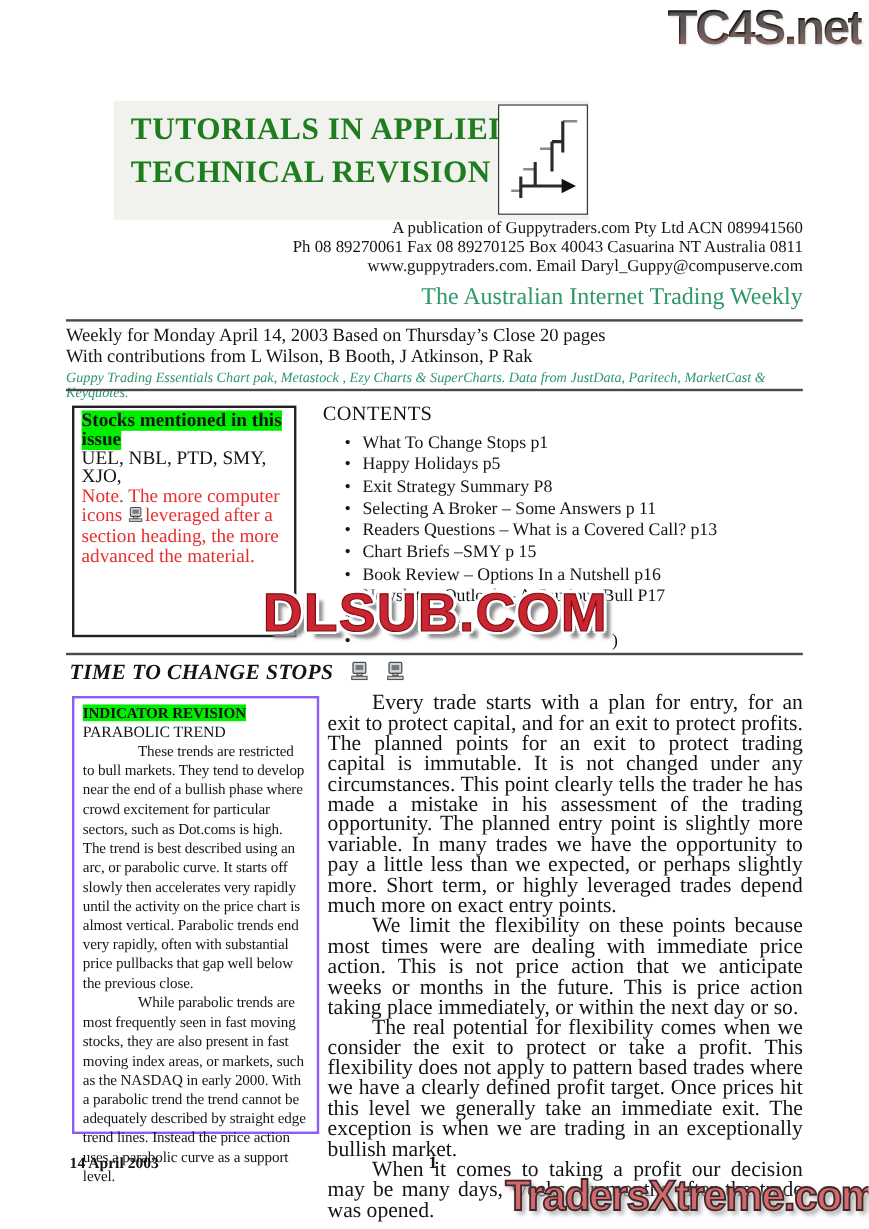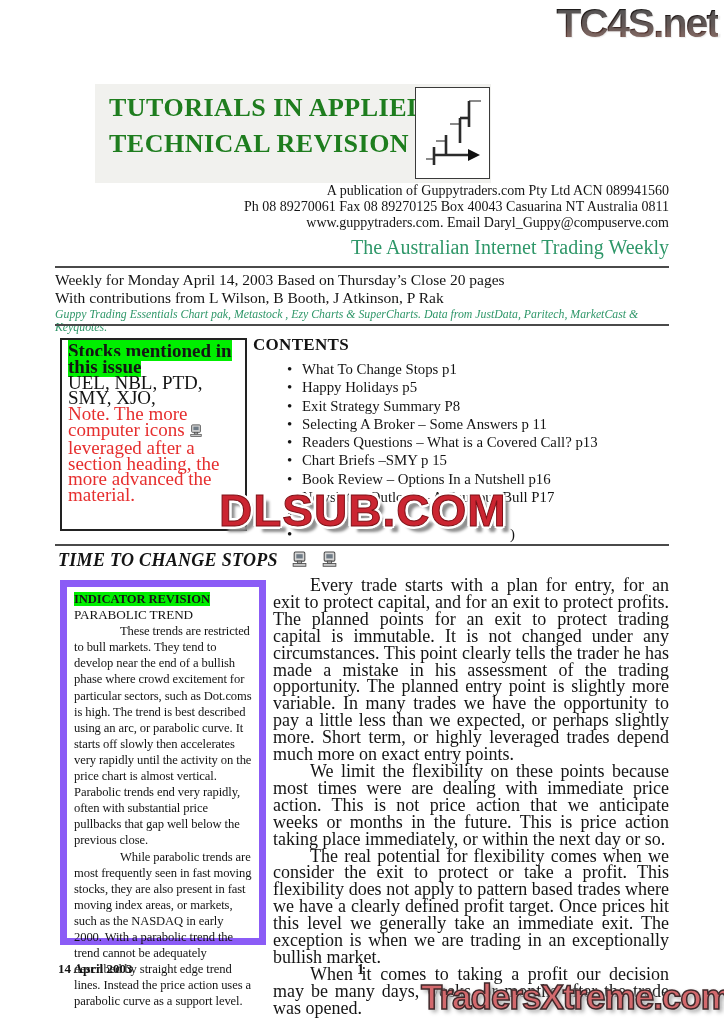--- a/index.html
+++ b/index.html
@@ -47,7 +47,7 @@
   .stocks-box {
     position:absolute; left:60px; top:338px; width:187px; height:193px;
     border:2px solid #222; box-sizing:border-box; padding:3px 6px 0 6px;
-    font-size:19px; line-height:15.8px;
+    font-size:16px; line-height:15.8px;
   }
   .hl { background:#00ef00; font-weight:bold; }
   .note { color:#e62e2e; }

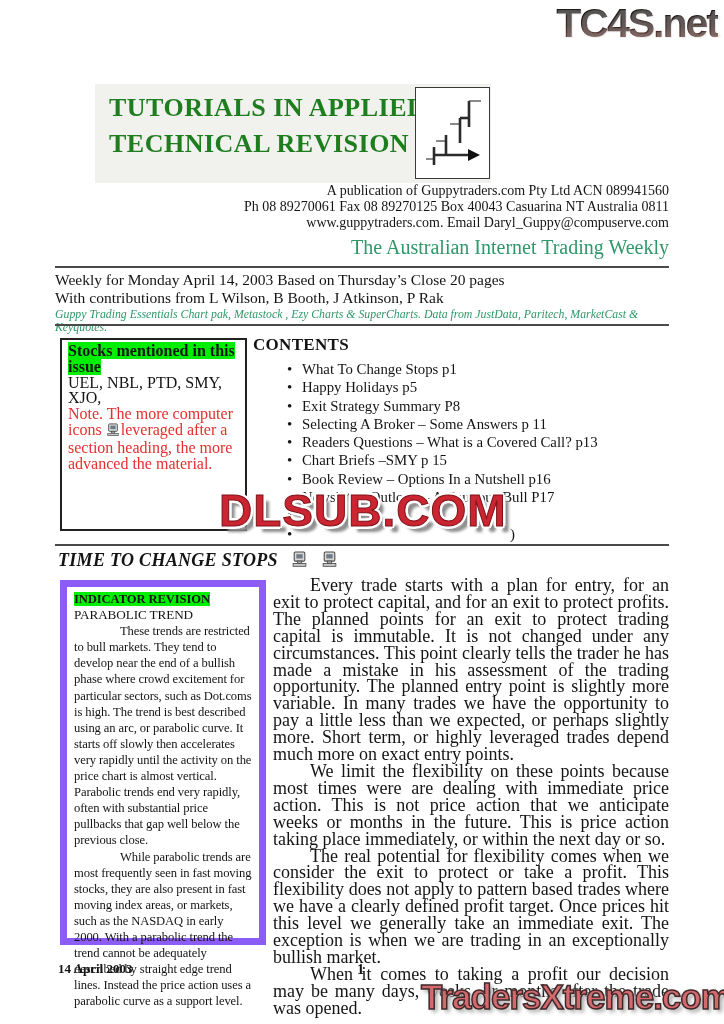--- a/index.html
+++ b/index.html
@@ -55,7 +55,7 @@
 
   
   .contents-block { position:absolute; left:253px; top:335px; width:416px; }
-  .contents-heading { font-weight:bold; font-size:17px; letter-spacing:0.3px; }
+  .contents-heading { font-weight:normal; font-size:17px; letter-spacing:0.3px;margin-left:16px; }
   .contents-list { margin:5px 0 0 0; padding:0 0 0 49px; list-style:none; font-size:14.8px; line-height:18.3px; }
   .contents-list li { position:relative; }
   .contents-list li::before { content:"\2022"; position:absolute; left:-15px; font-size:15px; }

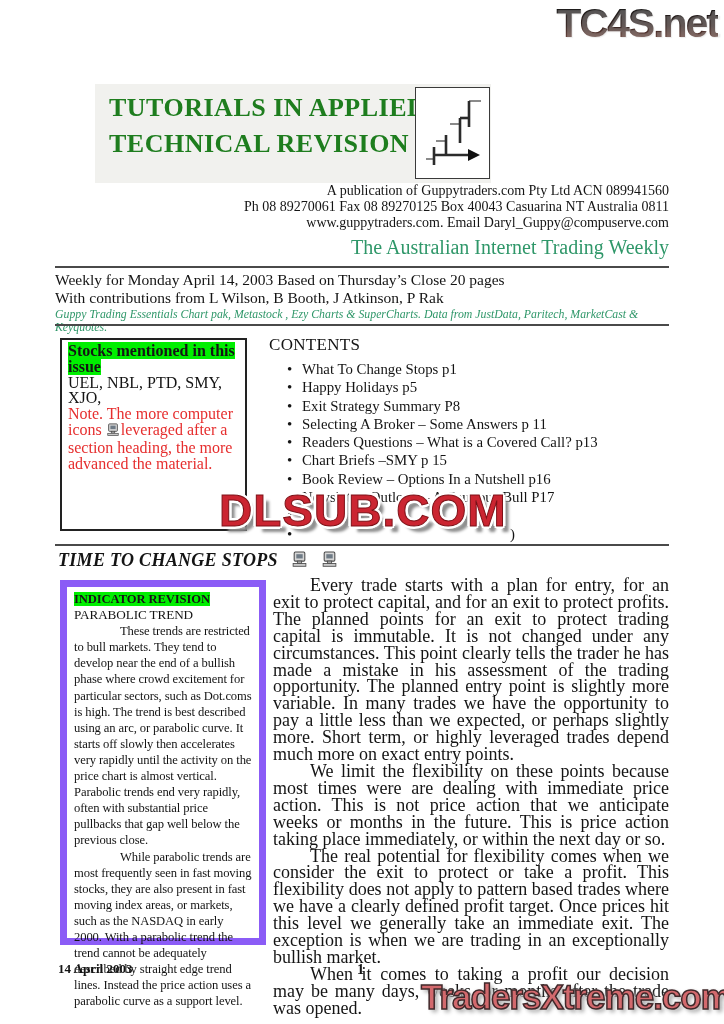--- a/index.html
+++ b/index.html
@@ -83,7 +83,7 @@
 
   .indicator-box {
     position:absolute; left:60px; top:580px; width:206px; height:365px;
-    border:7px solid #8b5cf6; box-sizing:border-box; padding:4px 7px 0 7px;
+    border:2px solid #8b5cf6; box-sizing:border-box; padding:4px 7px 0 7px;
     font-size:12.6px; line-height:16.1px; letter-spacing:-0.1px;
   }
   .indicator-box p { margin:0; text-indent:46px; }

